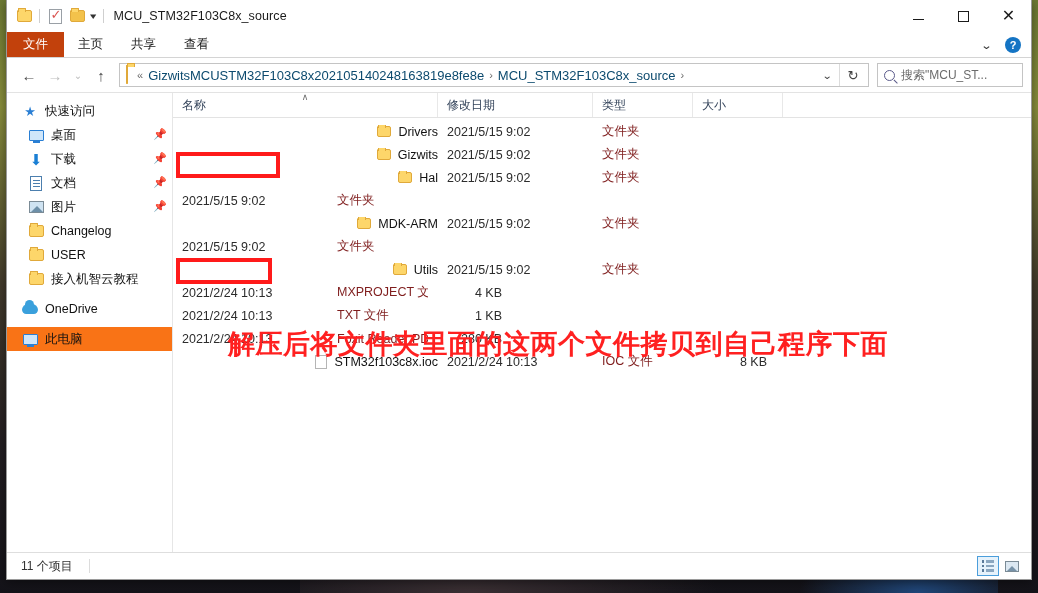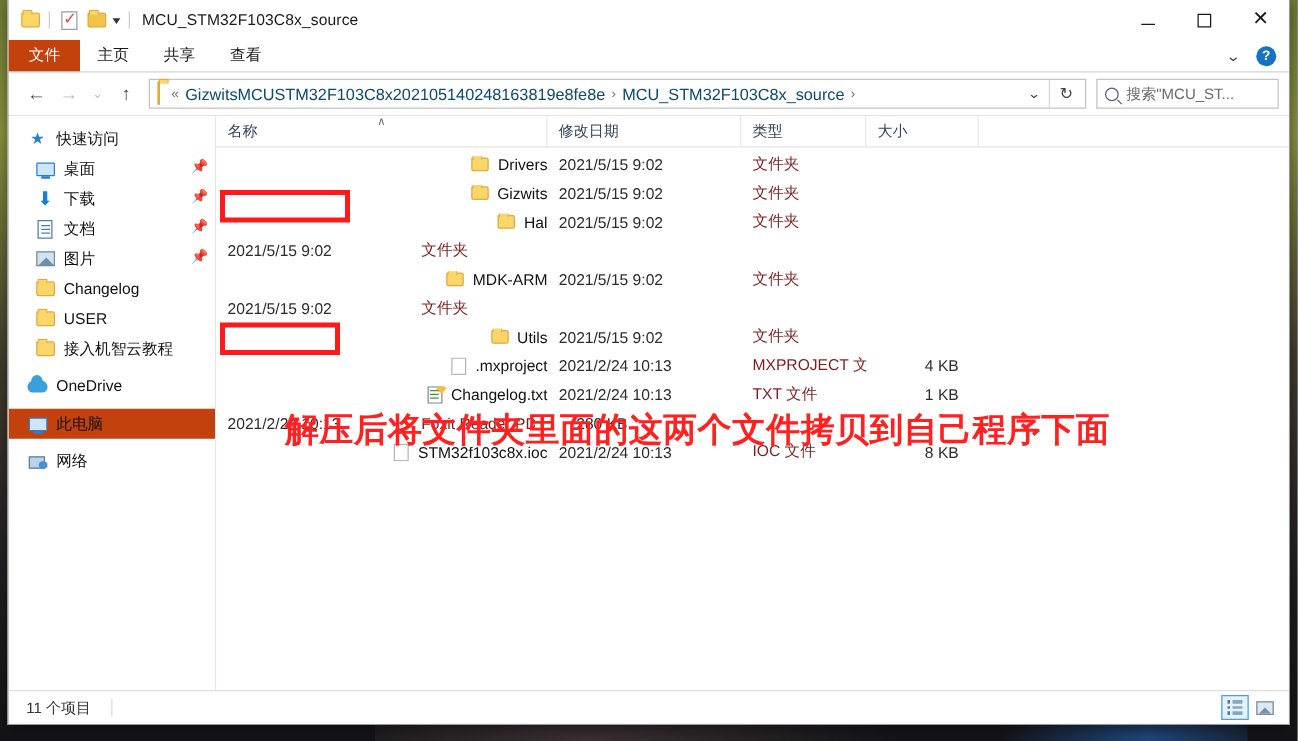--- a/index.html
+++ b/index.html
@@ -687,10 +687,6 @@
         </div>
 
         <div class="row">
-          <div class="cell c-name">
-            <span class="row-file"></span>
-            <span>.mxproject</span>
-          </div>
           <div class="cell c-date">2021/2/24 10:13</div>
           <div class="cell c-type">MXPROJECT 文件</div>
           <div class="cell c-size">4 KB</div>

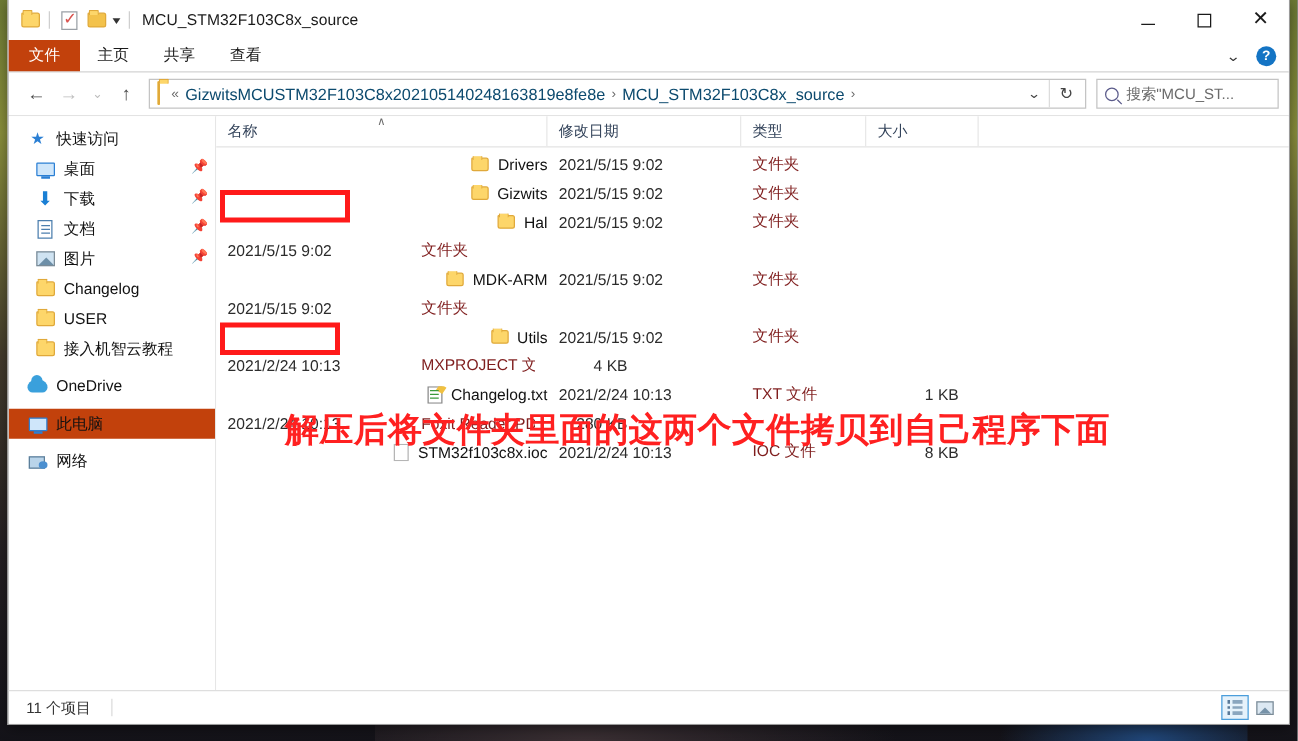--- a/index.html
+++ b/index.html
@@ -693,10 +693,6 @@
         </div>
 
         <div class="row">
-          <div class="cell c-name">
-            <span class="row-file txt"></span>
-            <span>Changelog.txt</span>
-          </div>
           <div class="cell c-date">2021/2/24 10:13</div>
           <div class="cell c-type">TXT 文件</div>
           <div class="cell c-size">1 KB</div>

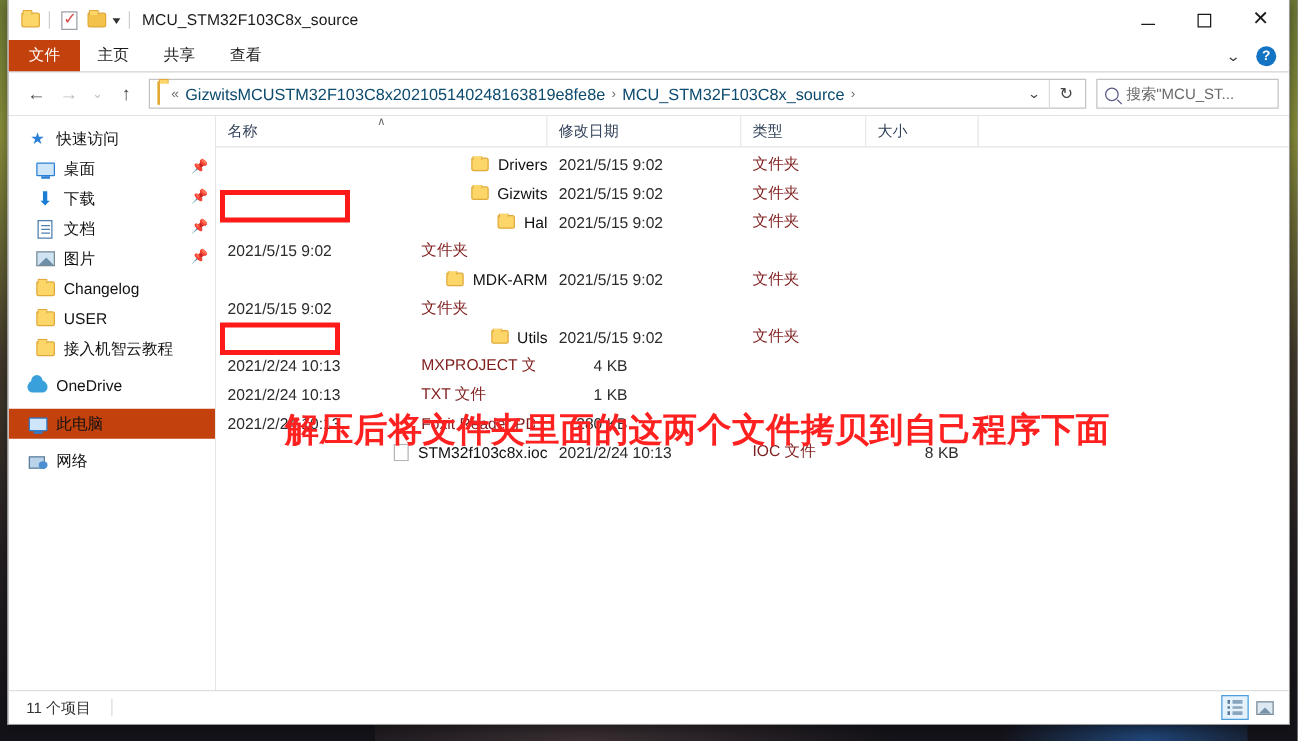--- a/index.html
+++ b/index.html
@@ -228,7 +228,7 @@
   }
   .nav-item.indent { padding-left: 20px; }
   .nav-item.root { padding-left: 14px; }
-  .nav-item.selected { background: #c2410c; text-align: center; }
+  .nav-item.selected { background: #f97316; text-align: center; }
   .nav-ico {
     width: 18px; min-width: 18px; height: 16px;
     margin-right: 6px;

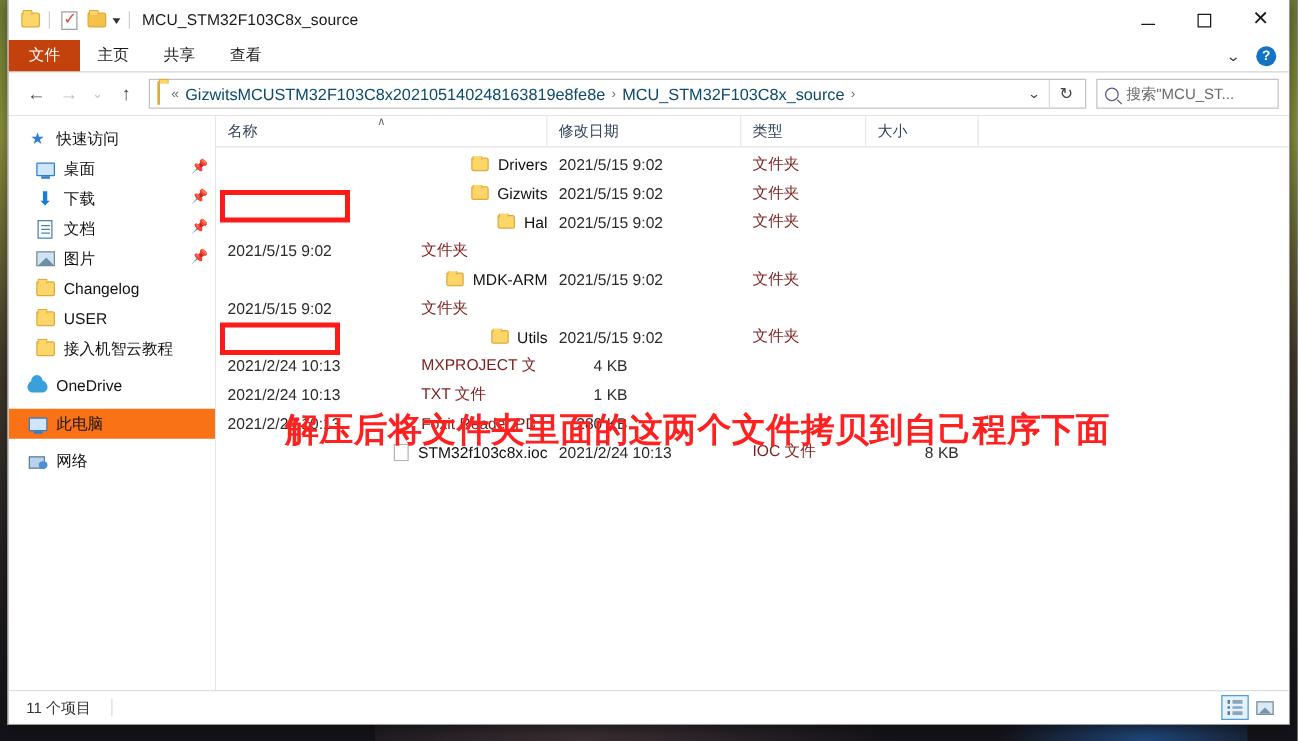--- a/index.html
+++ b/index.html
@@ -595,12 +595,6 @@
         <span class="nav-label">此电脑</span>
       </div>
 
-      <div class="nav-item root" style="margin-top:6px">
-        <span class="nav-ico">
-            <span class="ico-net"></span>
-          </span>
-        <span class="nav-label">网络</span>
-      </div>
     </div>
 
     <div class="listpane">

